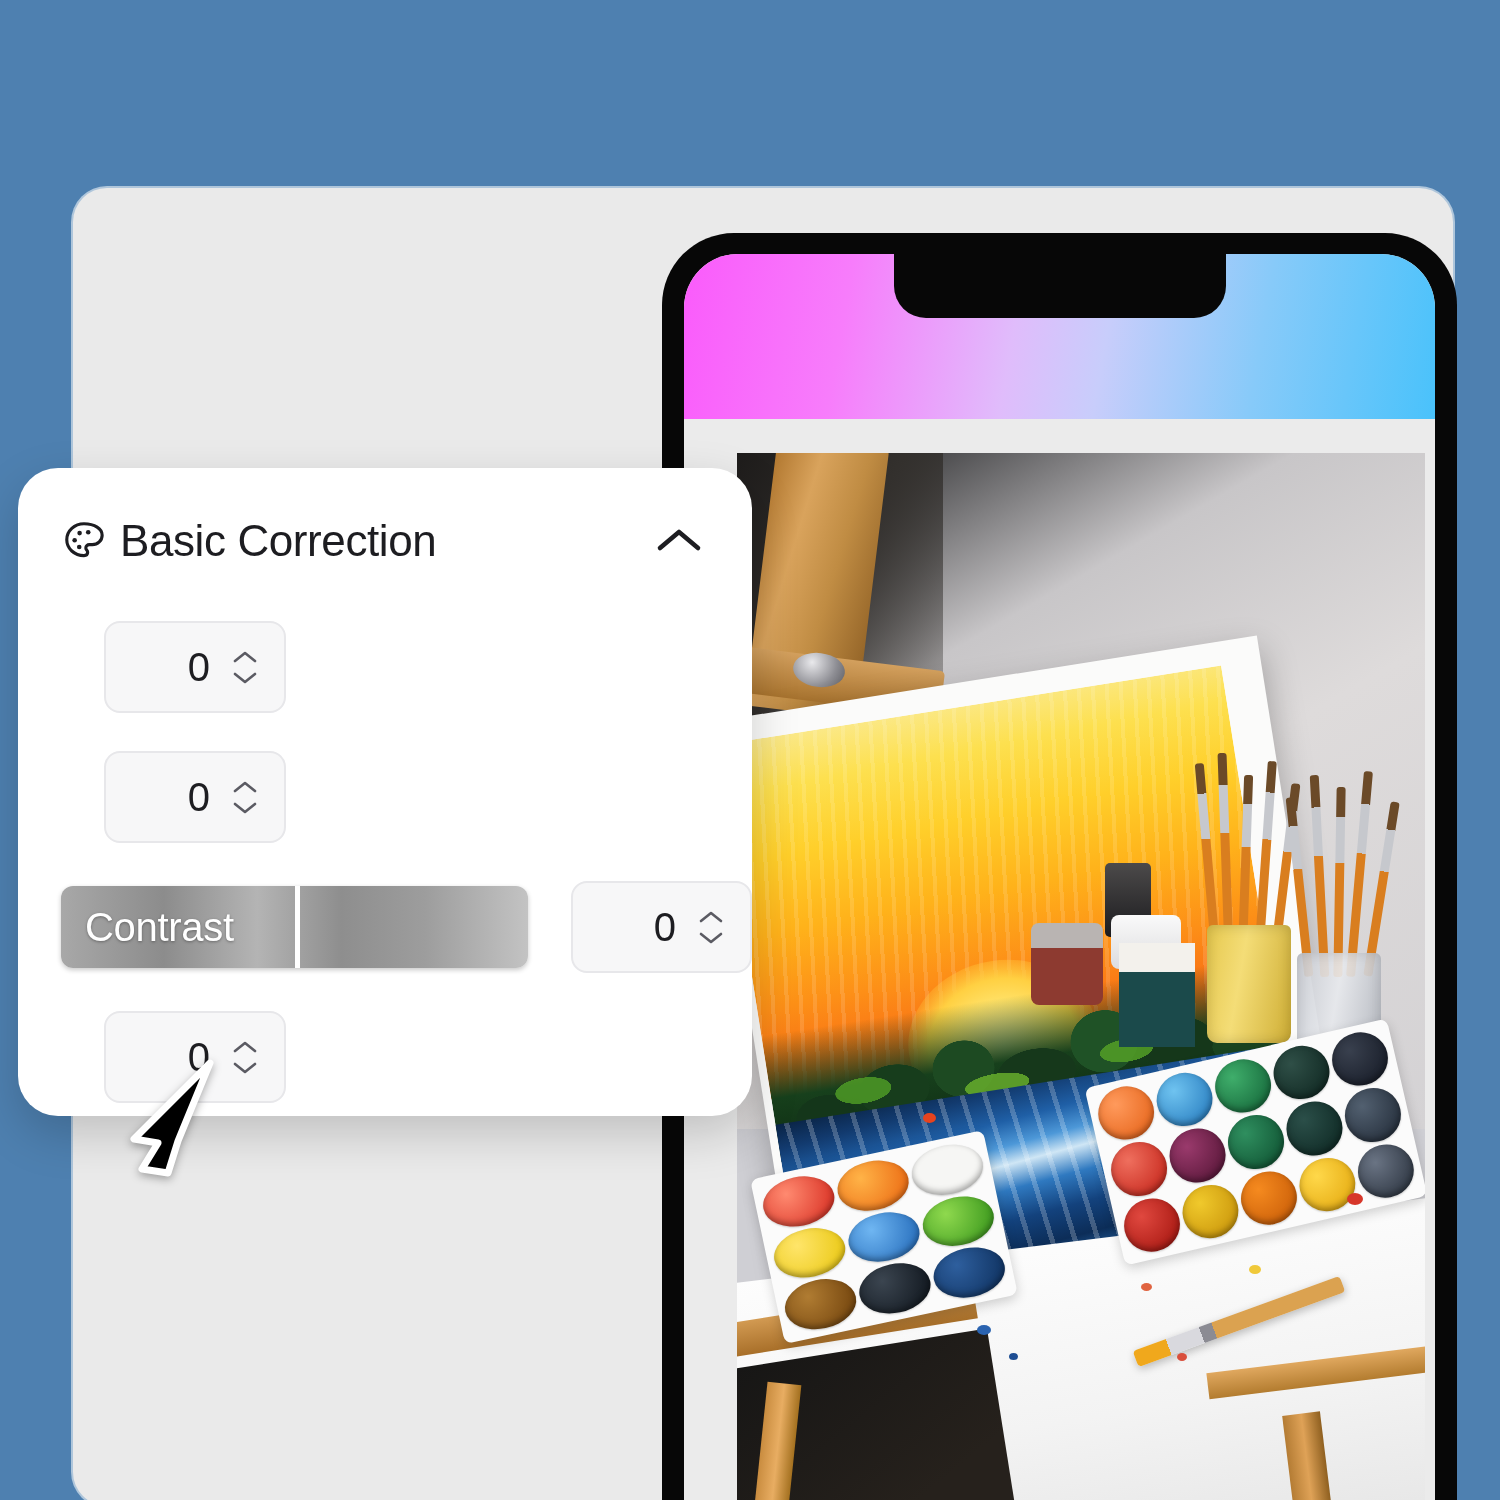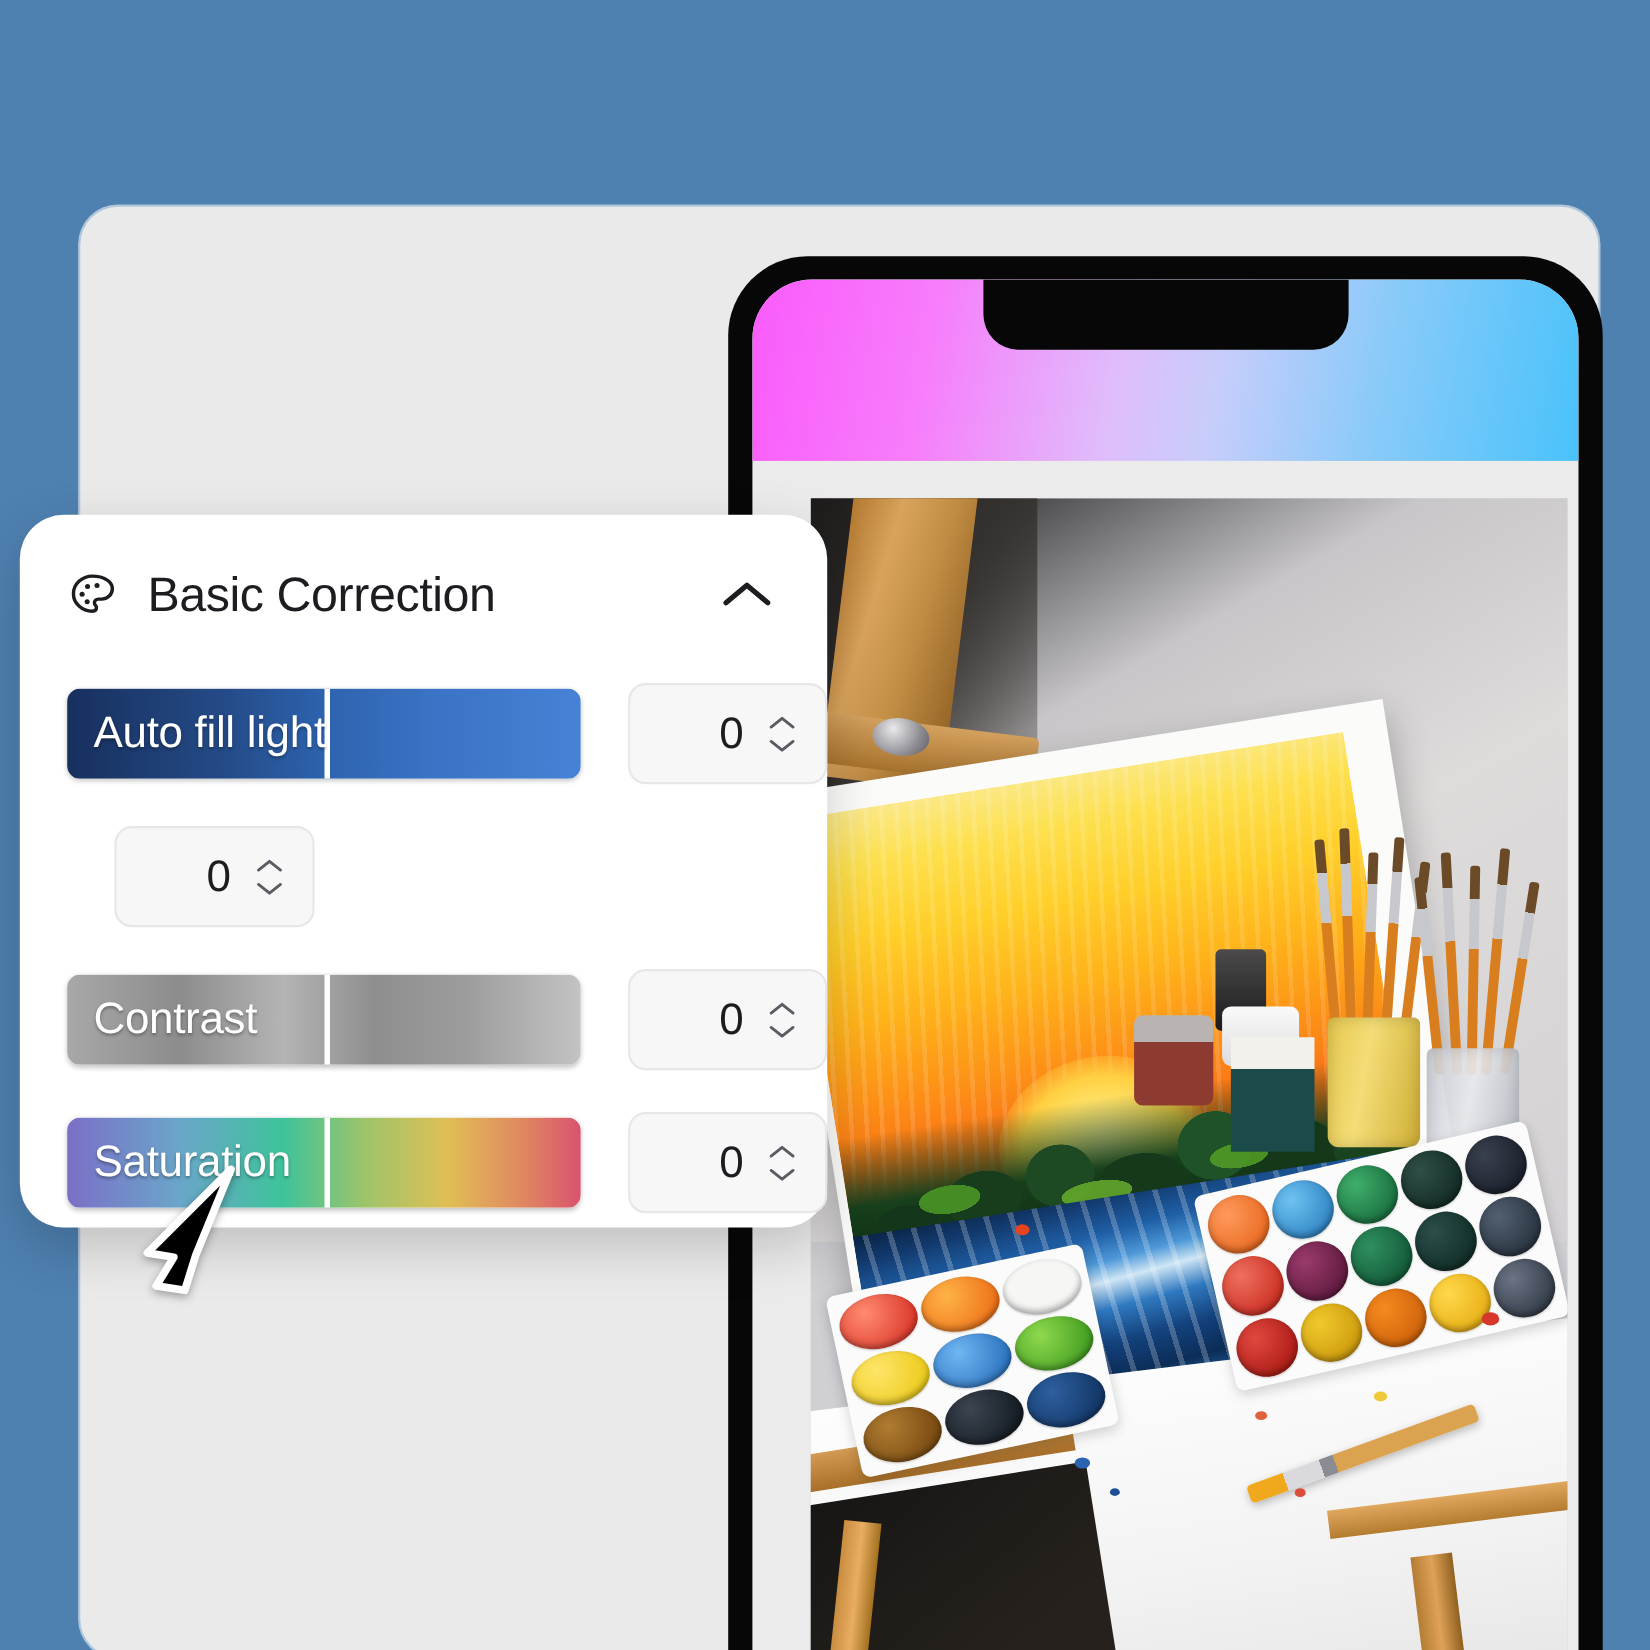--- a/index.html
+++ b/index.html
@@ -223,7 +223,7 @@
     position:absolute; left:44px; top:40px; right:44px; height:66px;
     display:flex; align-items:center; justify-content:space-between;
   }
-  .panel-title-wrap{ display:flex; align-items:center; gap:28px; }
+  .panel-title-wrap{ display:flex; align-items:center; gap:14px; }
   .palette-icon{ width:44px; height:44px; display:block; }
   .panel-title{
     font-size:44px; color:#1d1d21; letter-spacing:-.4px;

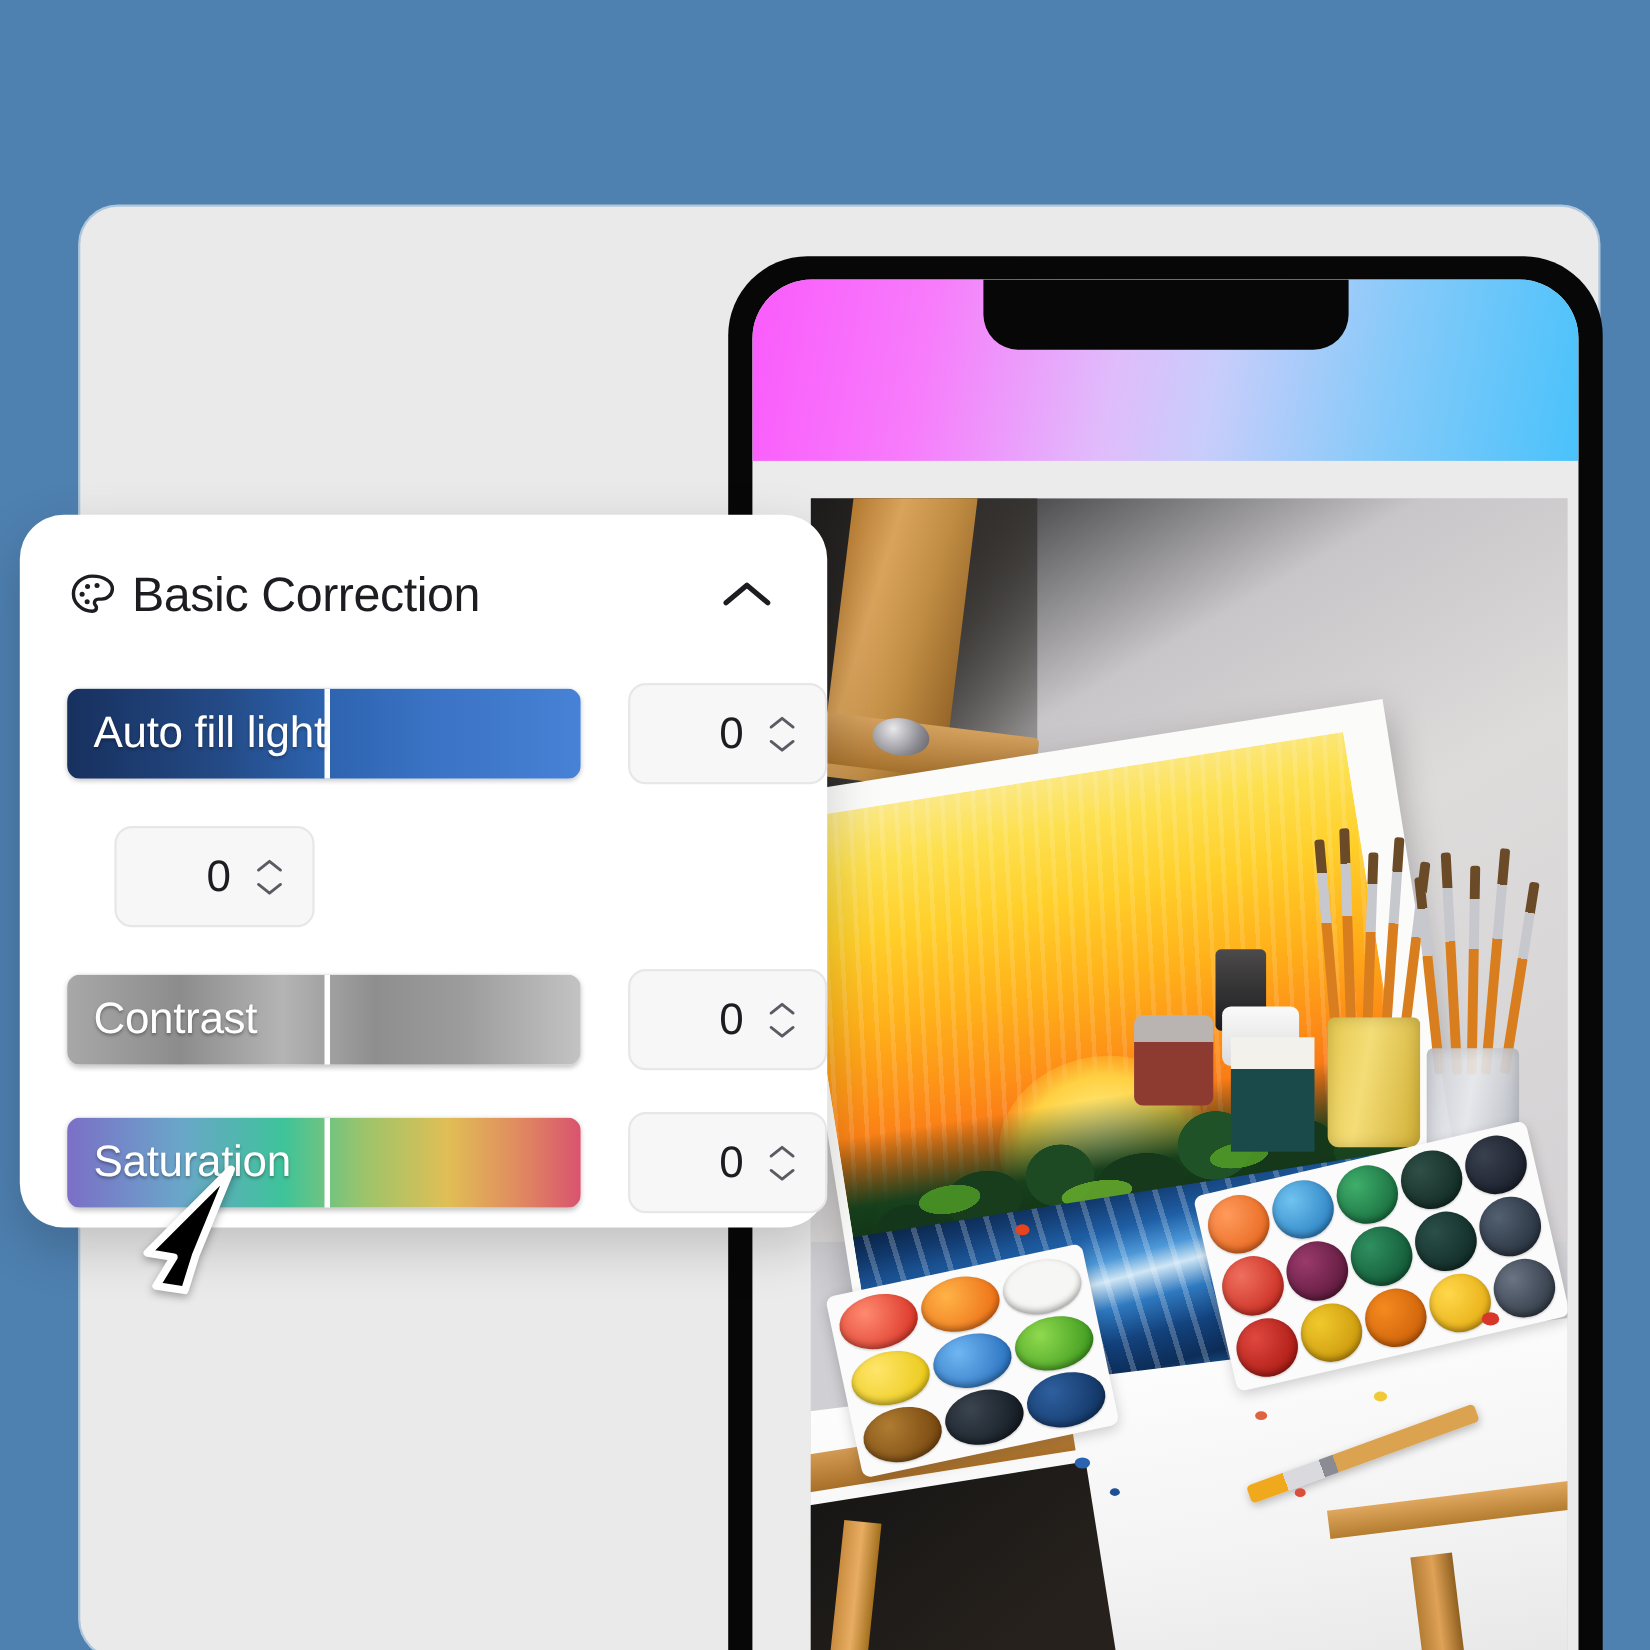--- a/index.html
+++ b/index.html
@@ -415,11 +415,6 @@
   <div class="rows">
 
     <div class="row">
-      <div class="slider">
-        <div class="track-fill g-autofill"></div>
-        <div class="thumb"></div>
-        <span class="s-label">Auto fill light</span>
-      </div>
       <div class="stepper">
         <span class="stepper-value">0</span>
         <span class="arrows">

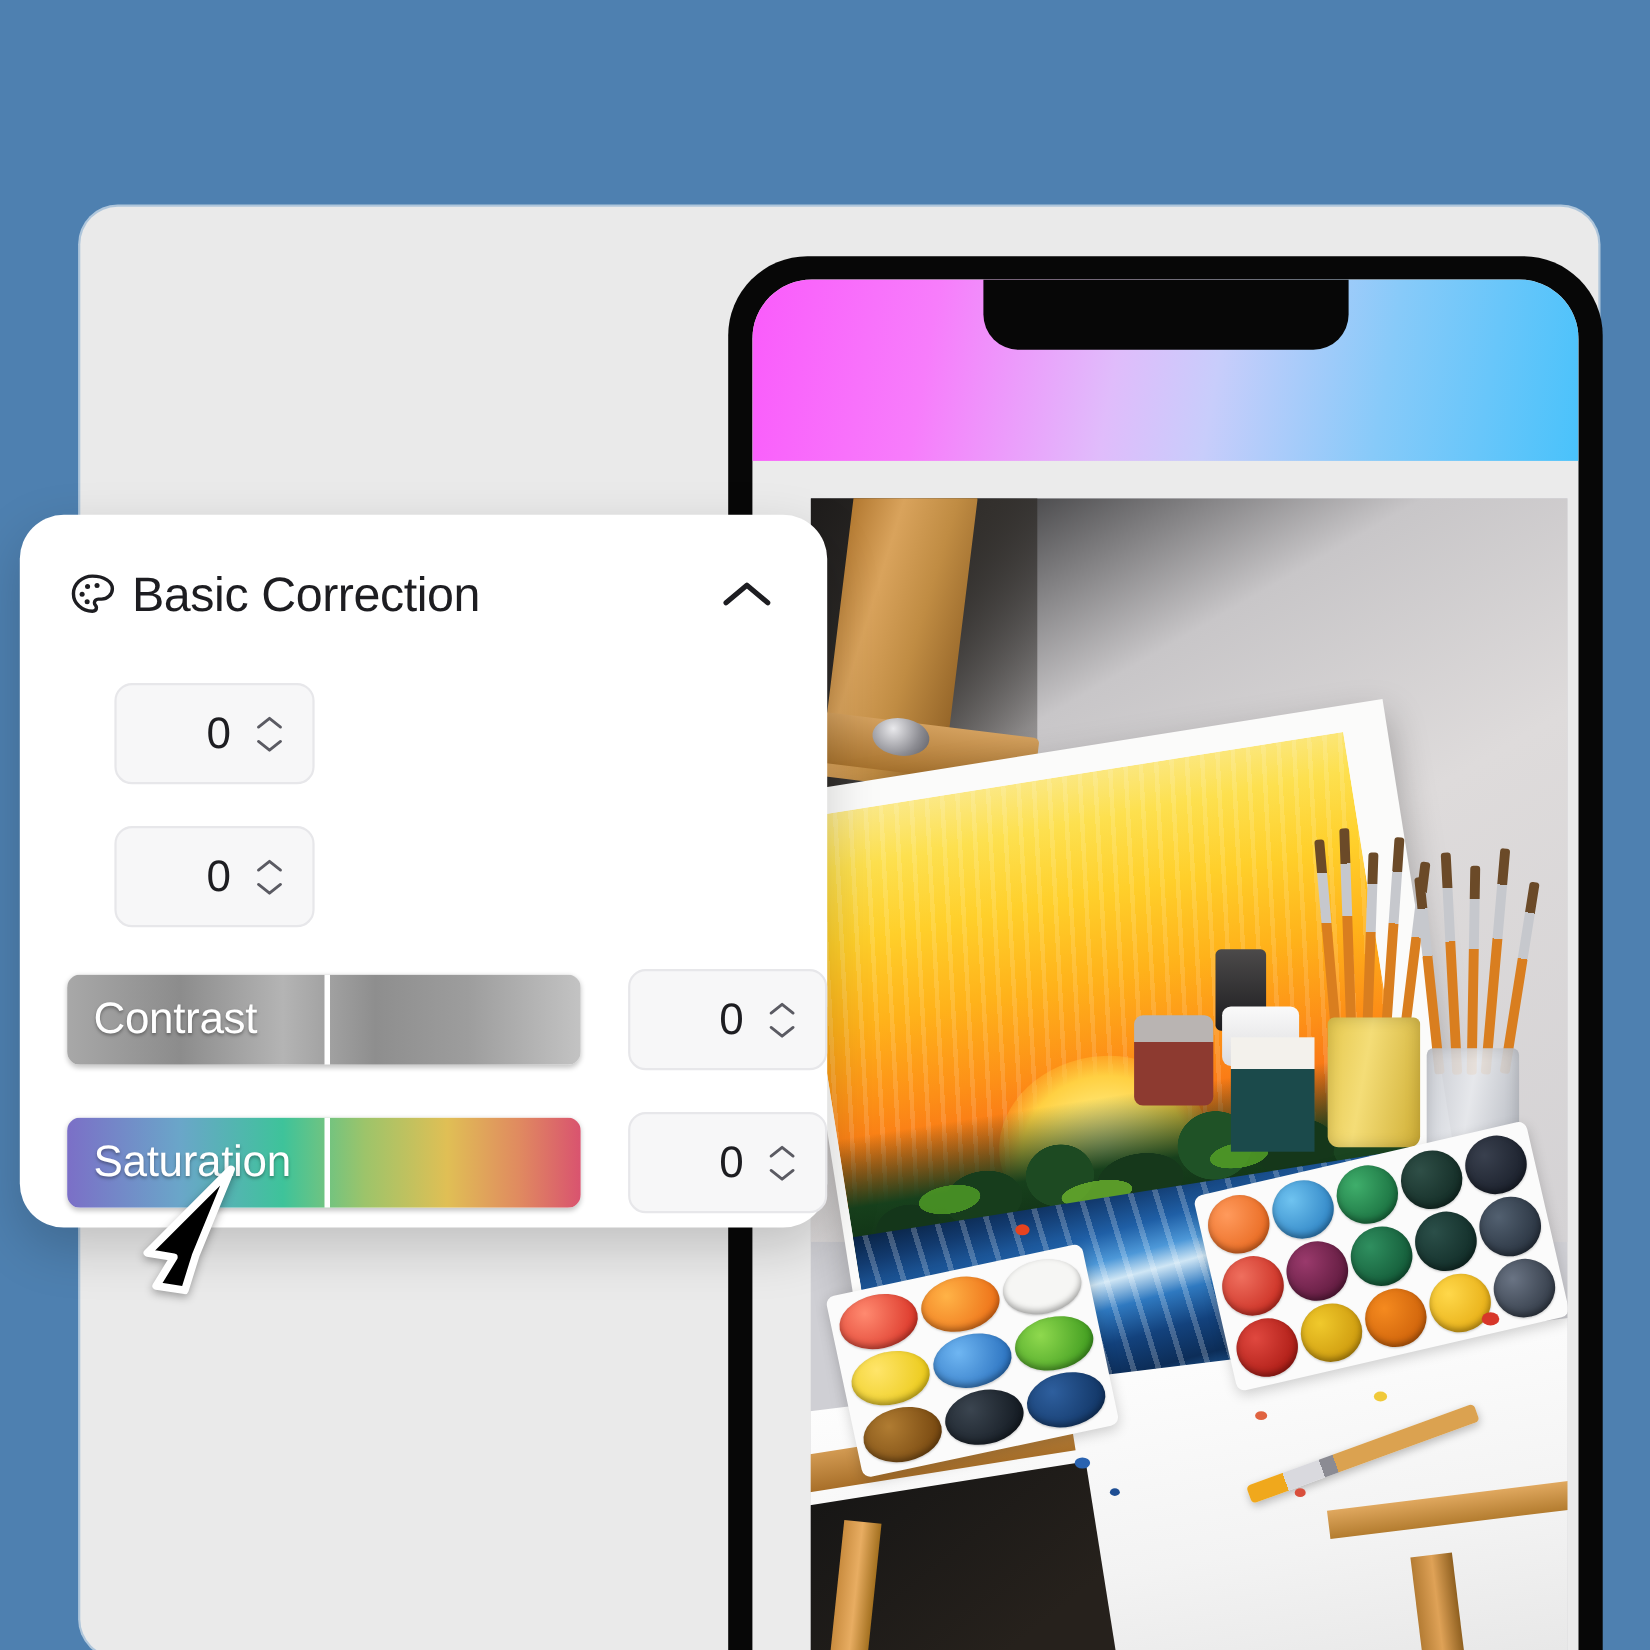--- a/index.html
+++ b/index.html
@@ -474,11 +474,6 @@
     </div>
 
     <div class="row">
-      <div class="slider">
-        <div class="track-fill g-saturation"></div>
-        <div class="thumb"></div>
-        <span class="s-label">Saturation</span>
-      </div>
       <div class="stepper">
         <span class="stepper-value">0</span>
         <span class="arrows">

